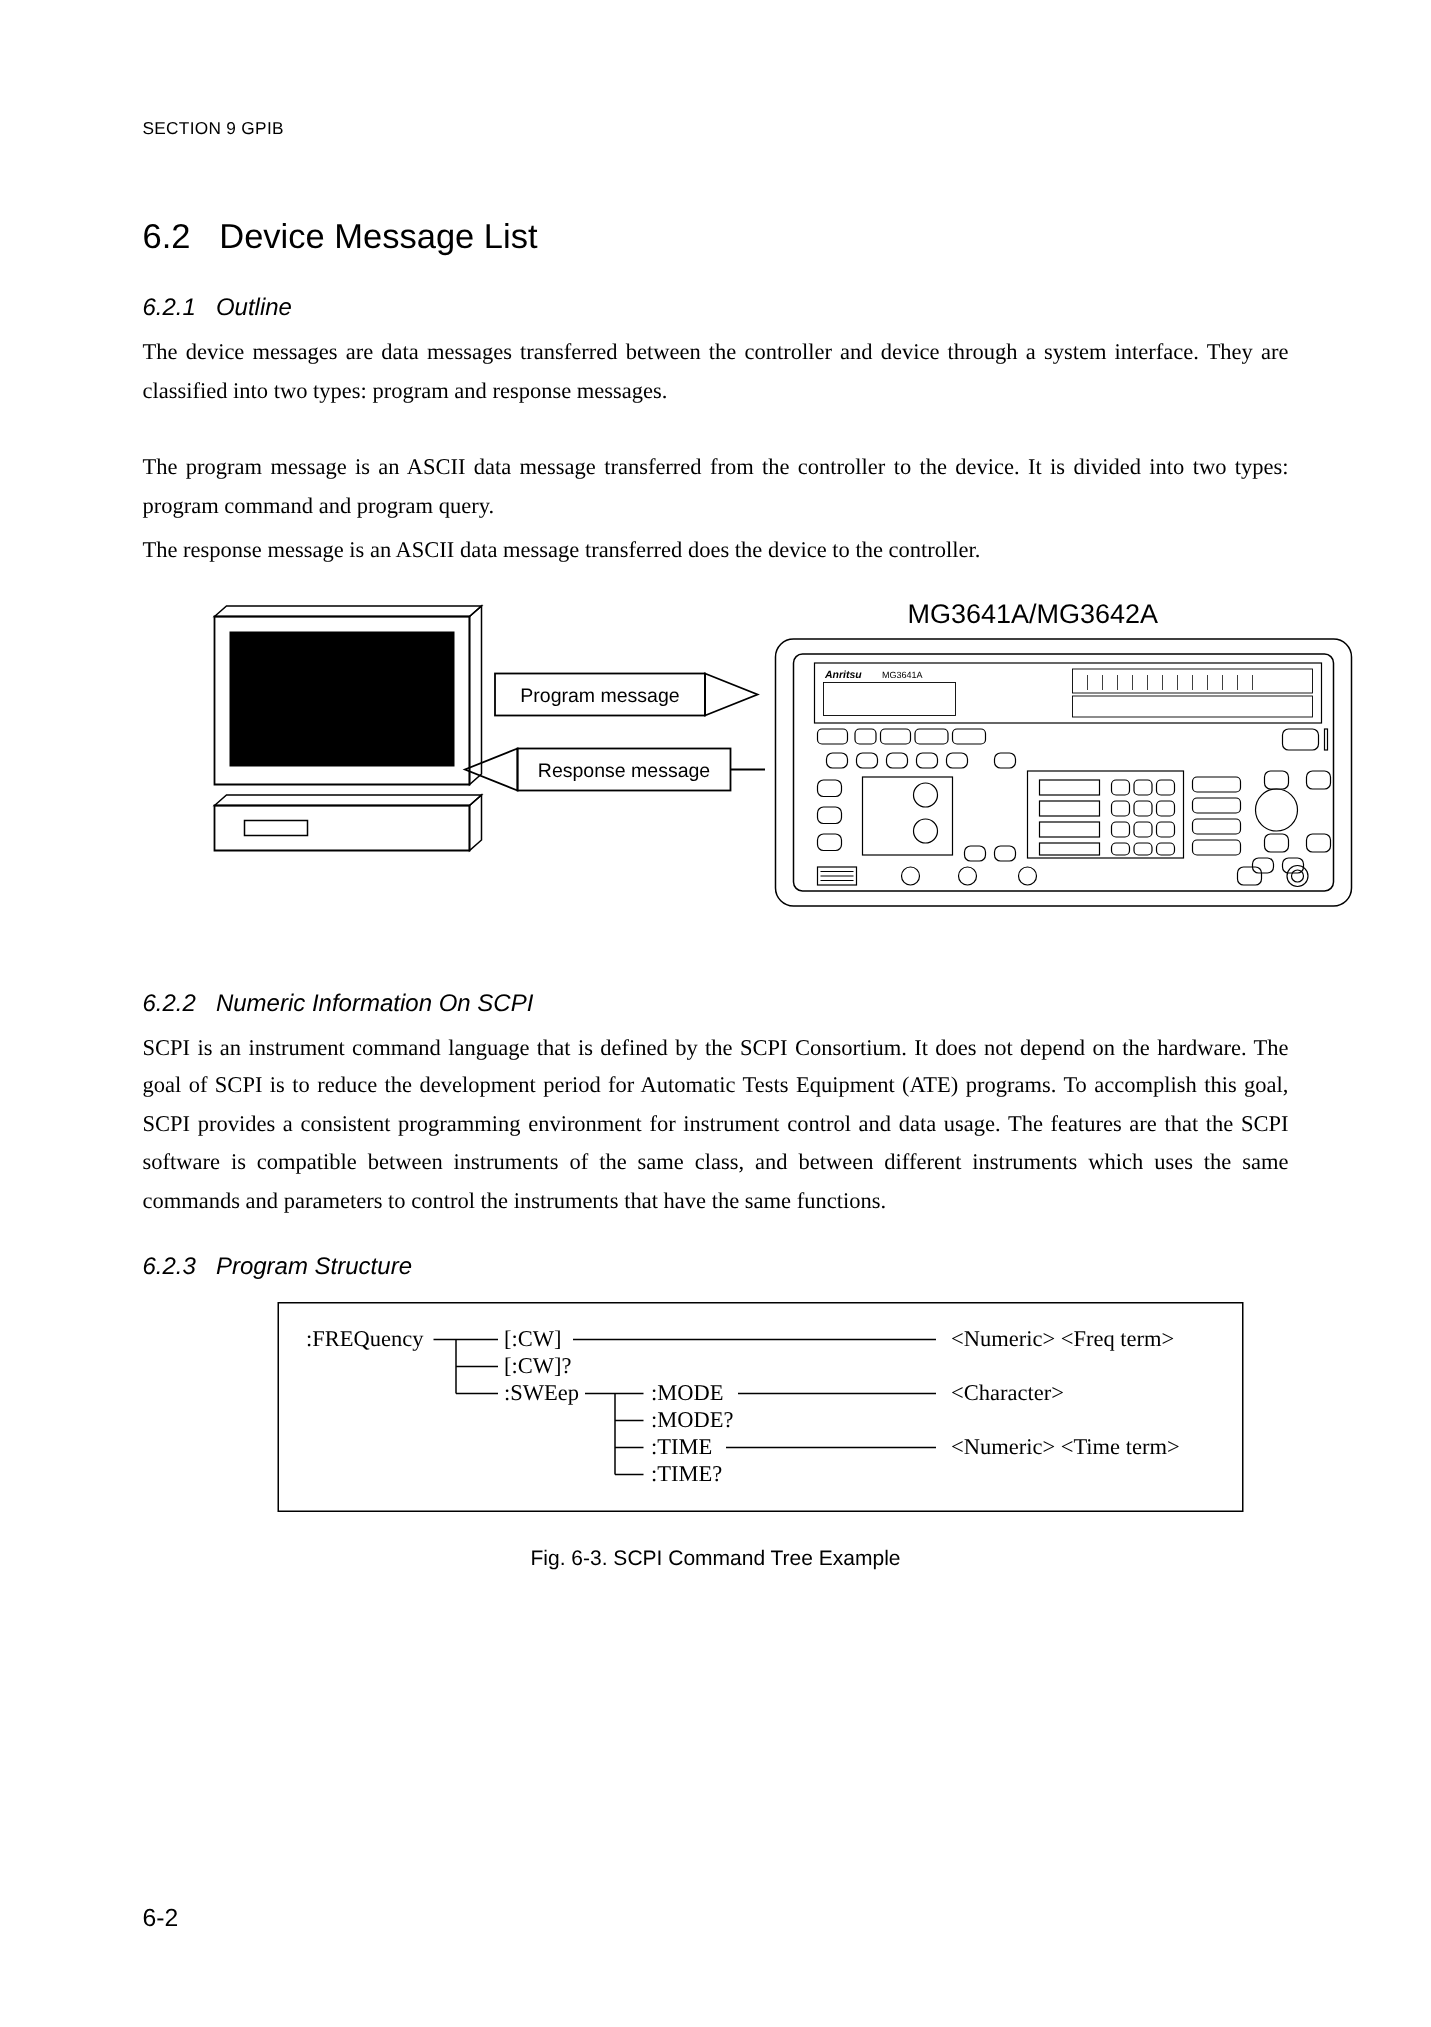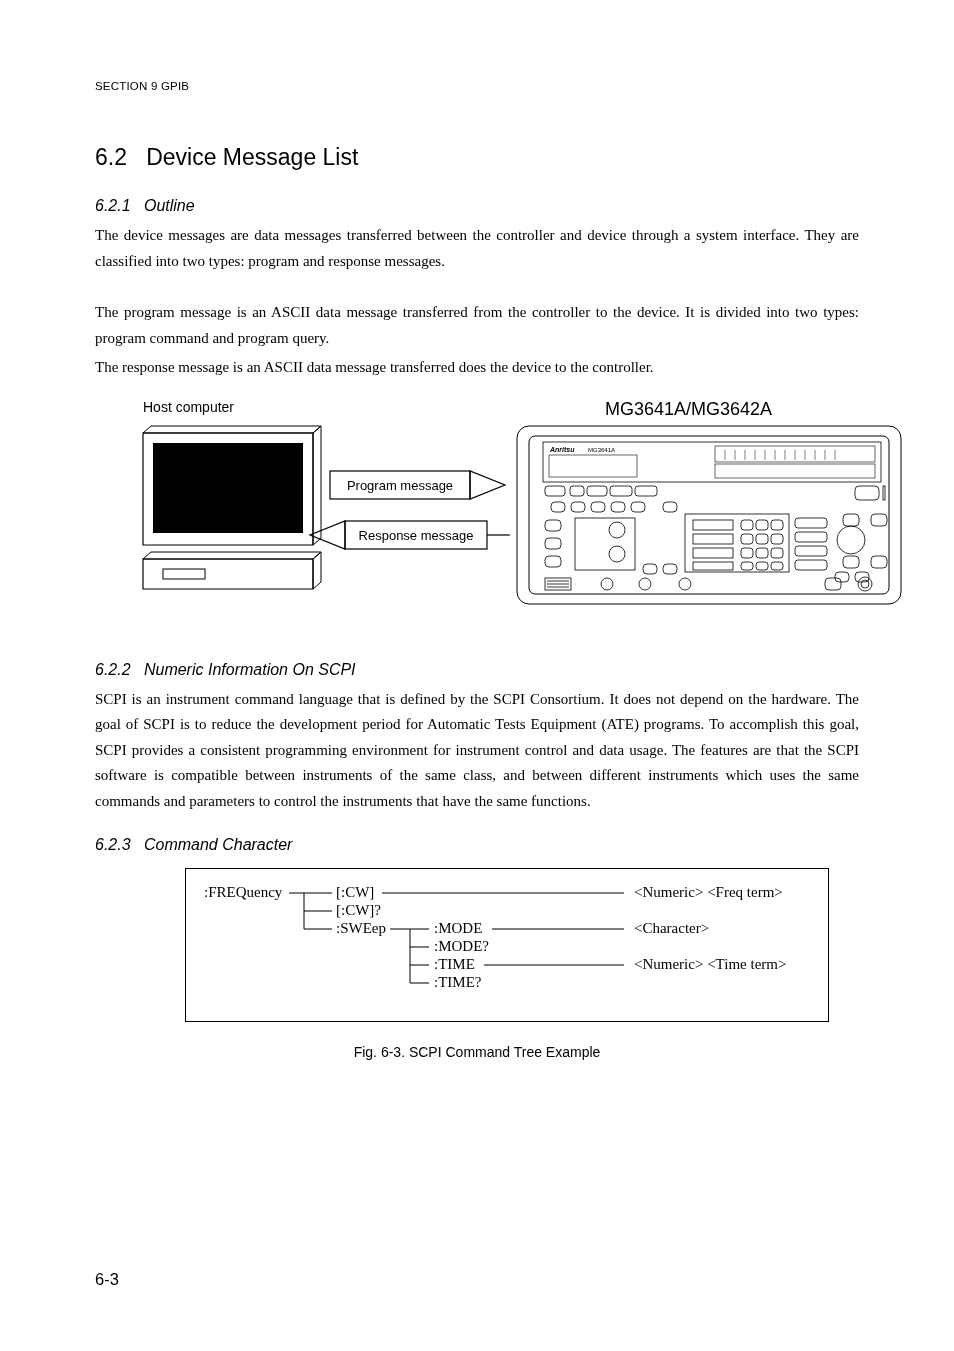--- a/index.html
+++ b/index.html
@@ -100,7 +100,6 @@
 
 <div class="illustration-row">
   <div class="left-col">
-    <div class="host-label">Host computer</div>
     <svg class="computer-svg" width="380" height="190" viewBox="0 0 380 190">
 
       <path d="M8 12 h170 v112 h-170 z" fill="none" stroke="#000" stroke-width="1.2"></path>

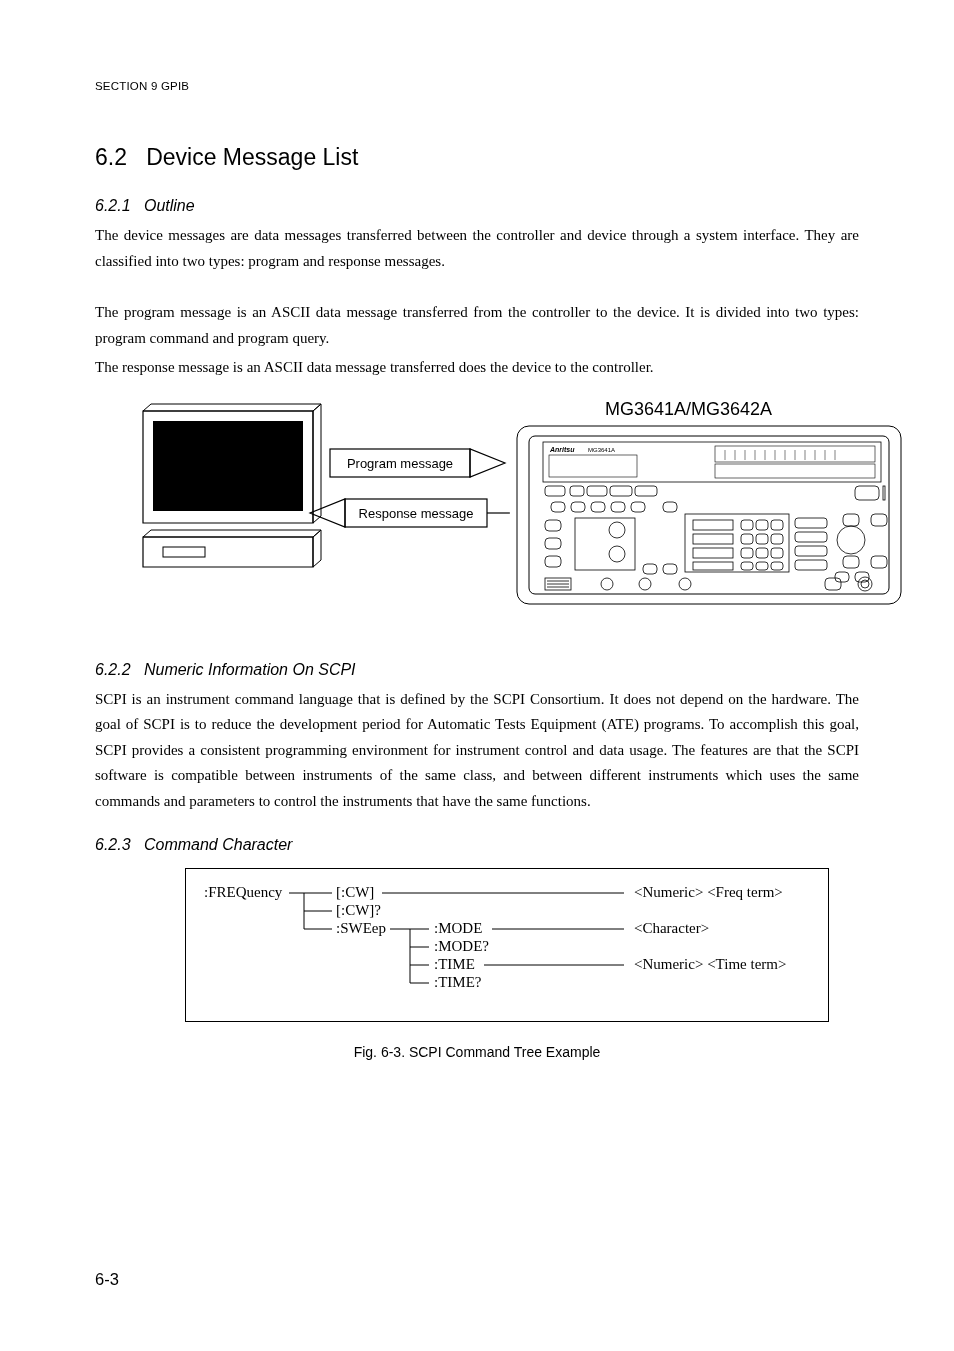--- a/index.html
+++ b/index.html
@@ -254,7 +254,7 @@
 <div style="height:18px"></div>
 
 <div class="h3">
-  <span>6.2.3</span>&nbsp;&nbsp;&nbsp;<span>Command Character</span>
+  <span>6.2.3</span>&nbsp;&nbsp;&nbsp;<span>Program Structure</span>
 </div>
 
 <div class="tree-box">

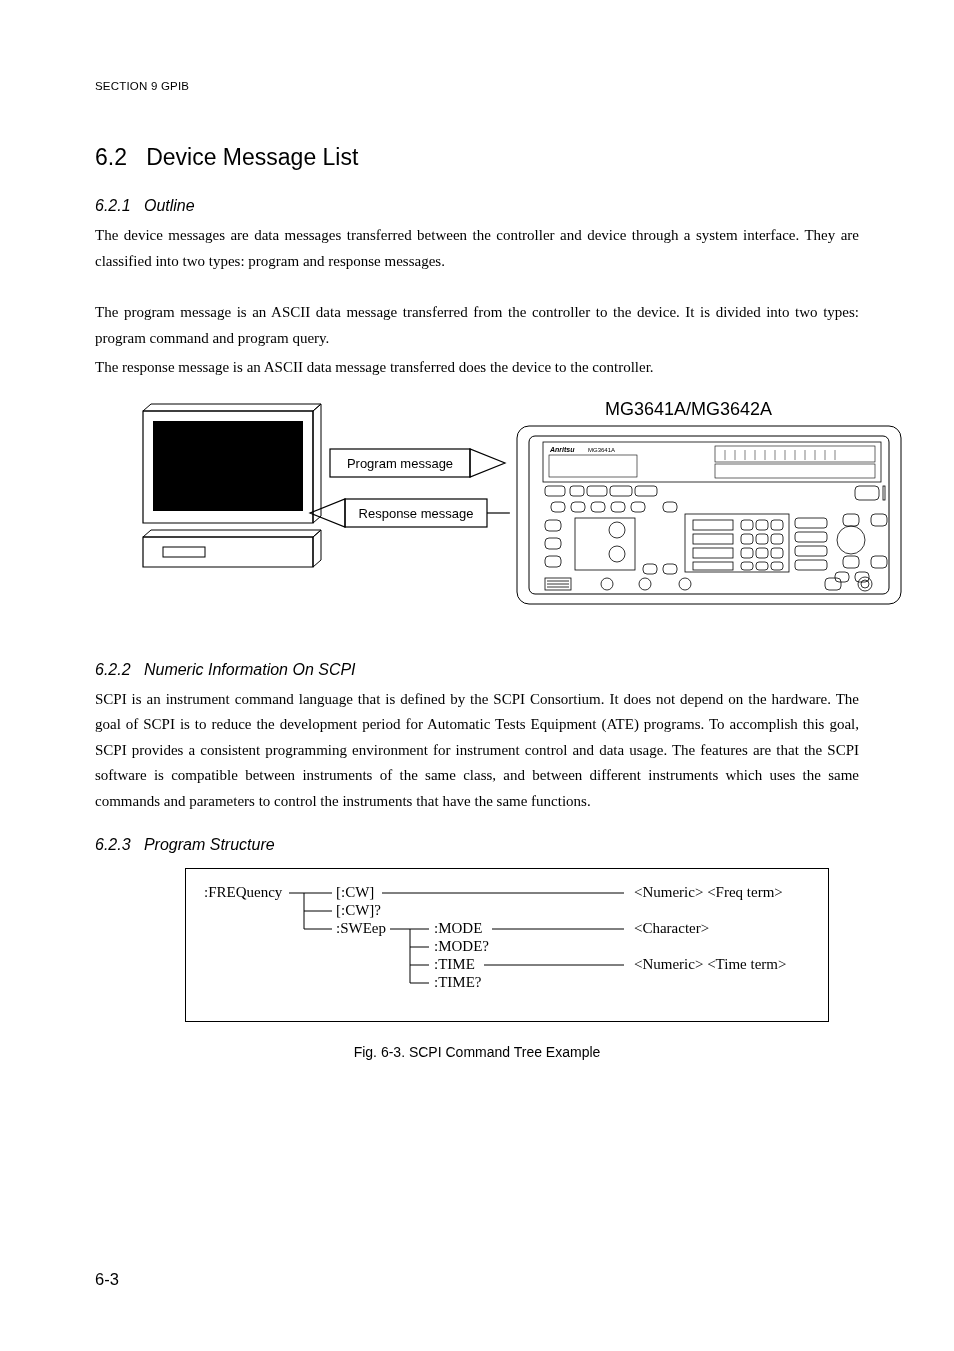--- a/index.html
+++ b/index.html
@@ -68,7 +68,7 @@
     border: 1px solid #000;
     margin-left: 90px;
     margin-right: 30px;
-    padding: 12px 14px 30px 18px;
+    padding: 12px 14px 16px 18px;
     margin-top: 14px;
   }
   .tree-svg { display:block; }

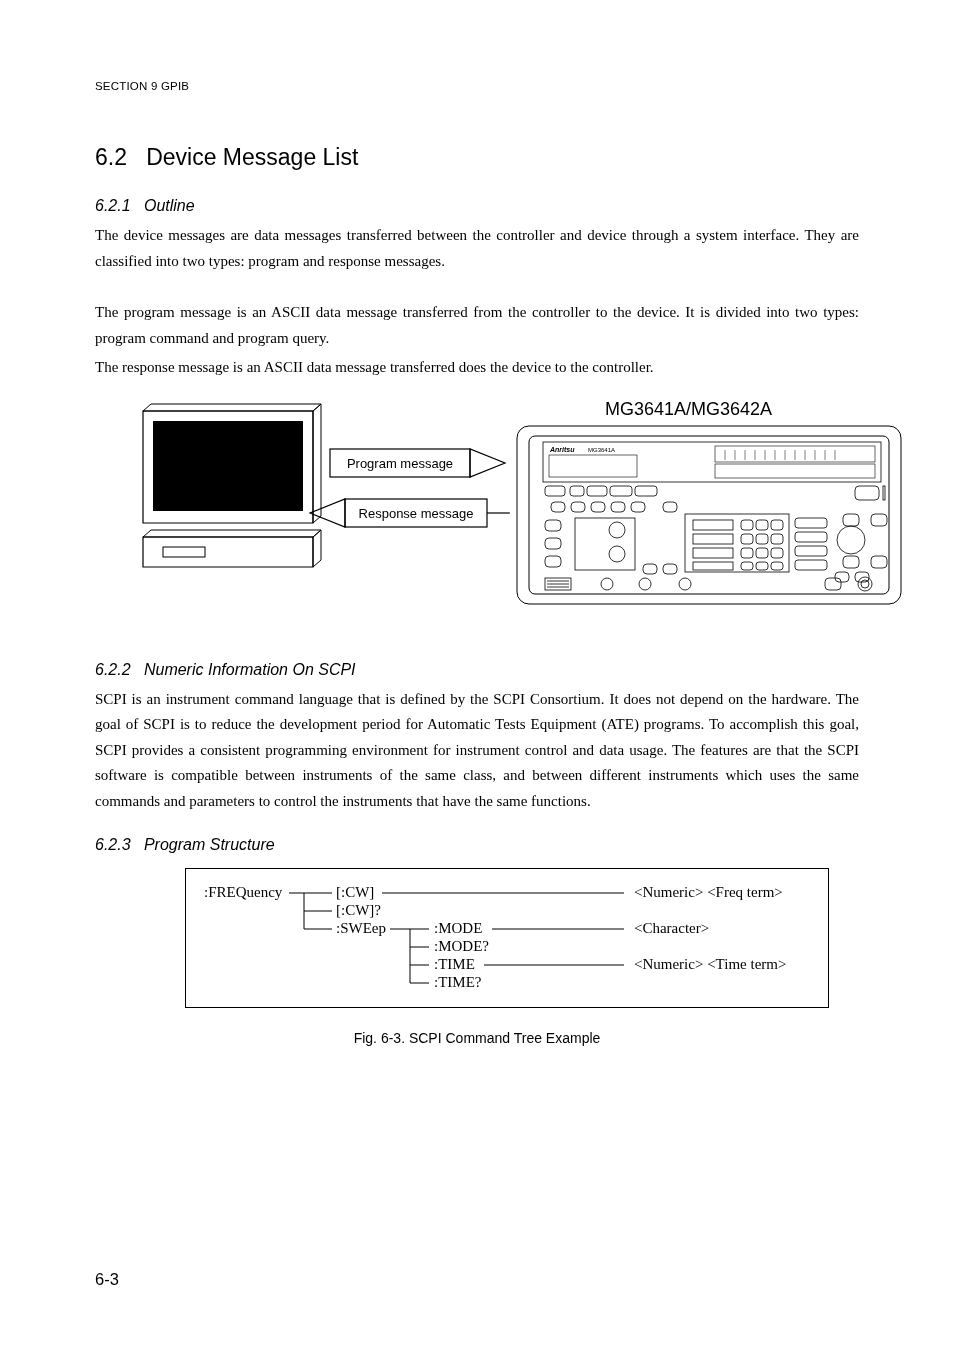--- a/index.html
+++ b/index.html
@@ -297,6 +297,6 @@
 
 <div class="fig-caption">Fig. 6-3.  SCPI Command Tree Example</div>
 
-<div class="page-num">6-3</div>
+<div class="page-num">6-2</div>
 
 </body></html>

